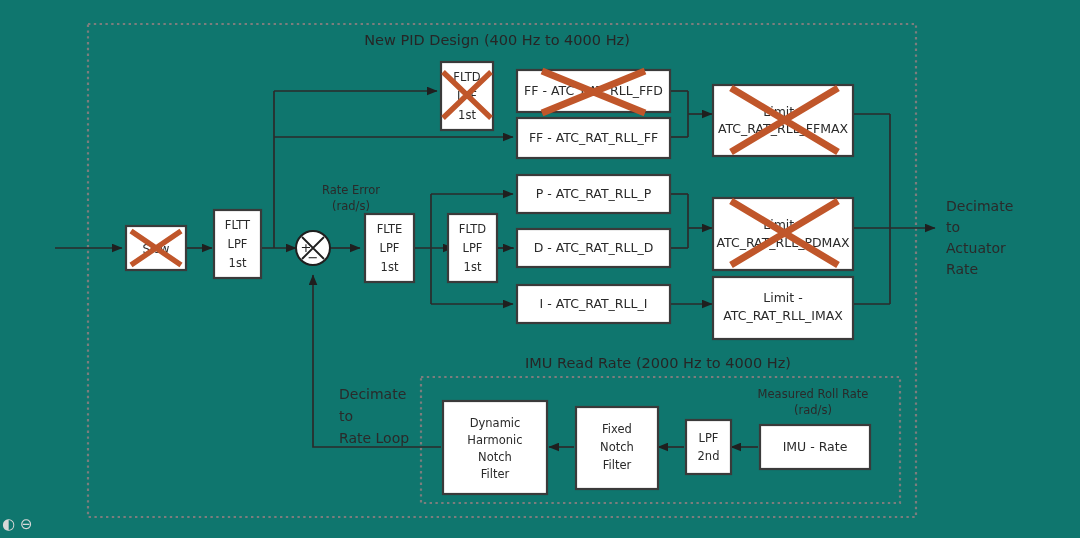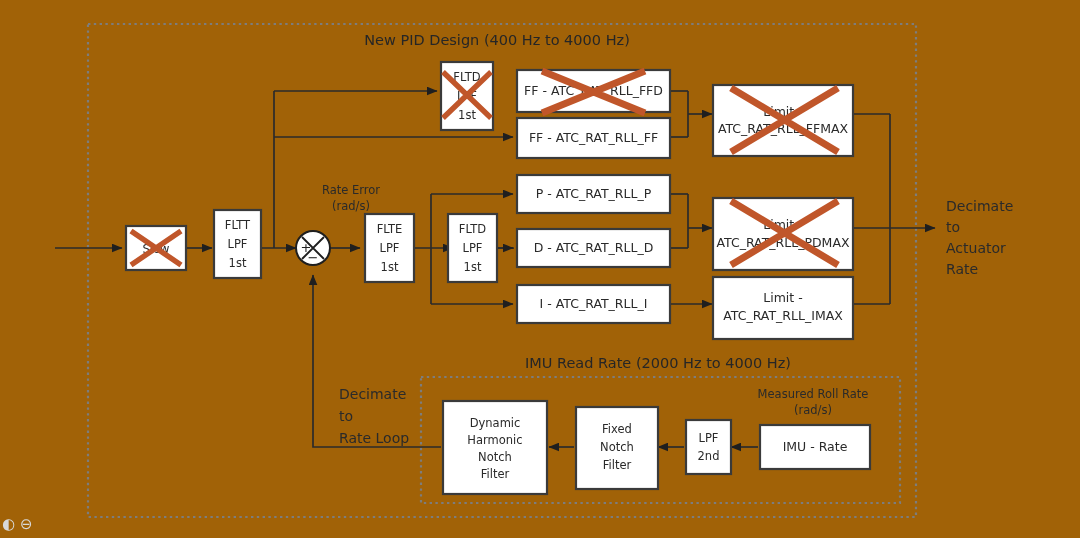--- a/index.html
+++ b/index.html
@@ -15,7 +15,7 @@
     position: relative;
     width: 1080px;
     height: 538px;
-    background: #a16207;
+    background: #0f766e;
     overflow: hidden;
   }
   svg.layer {

